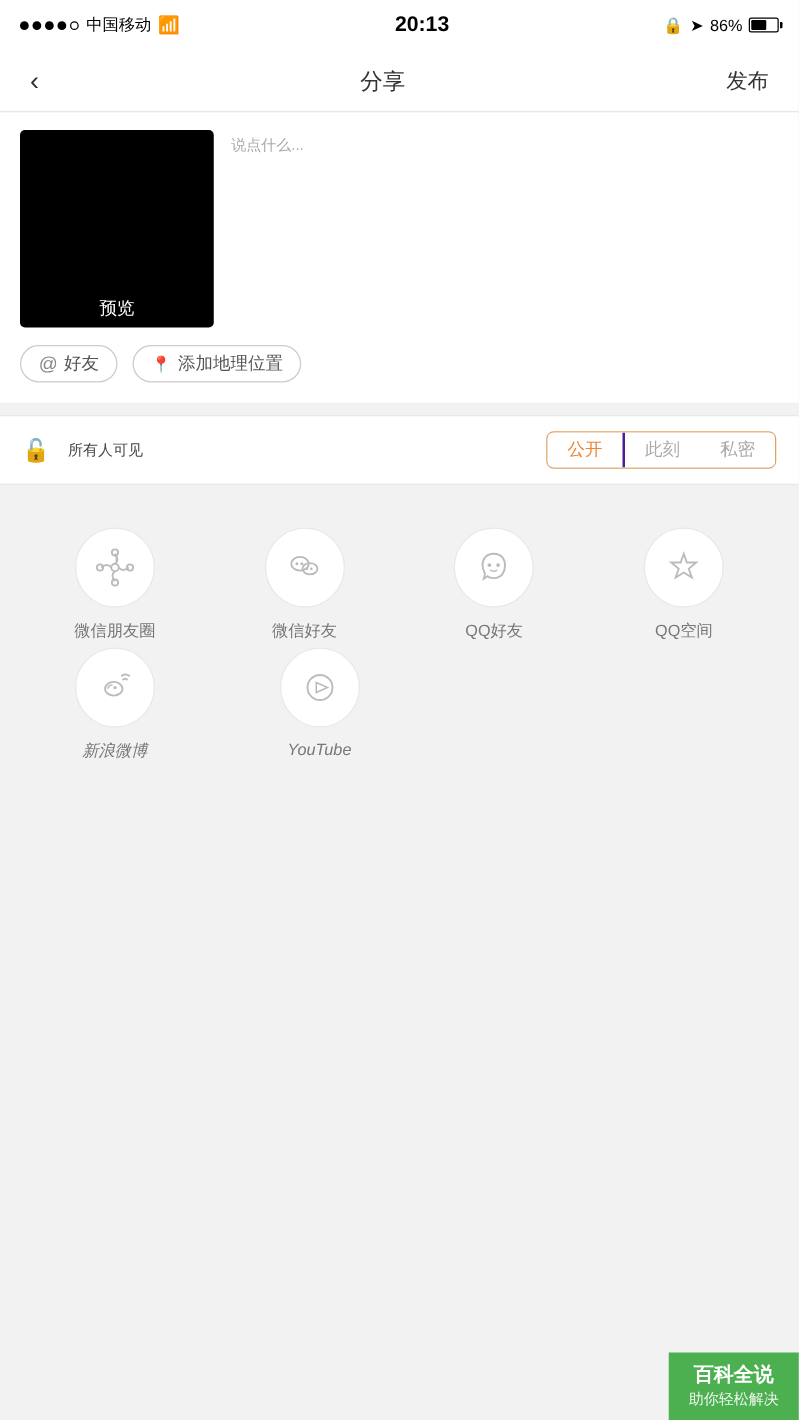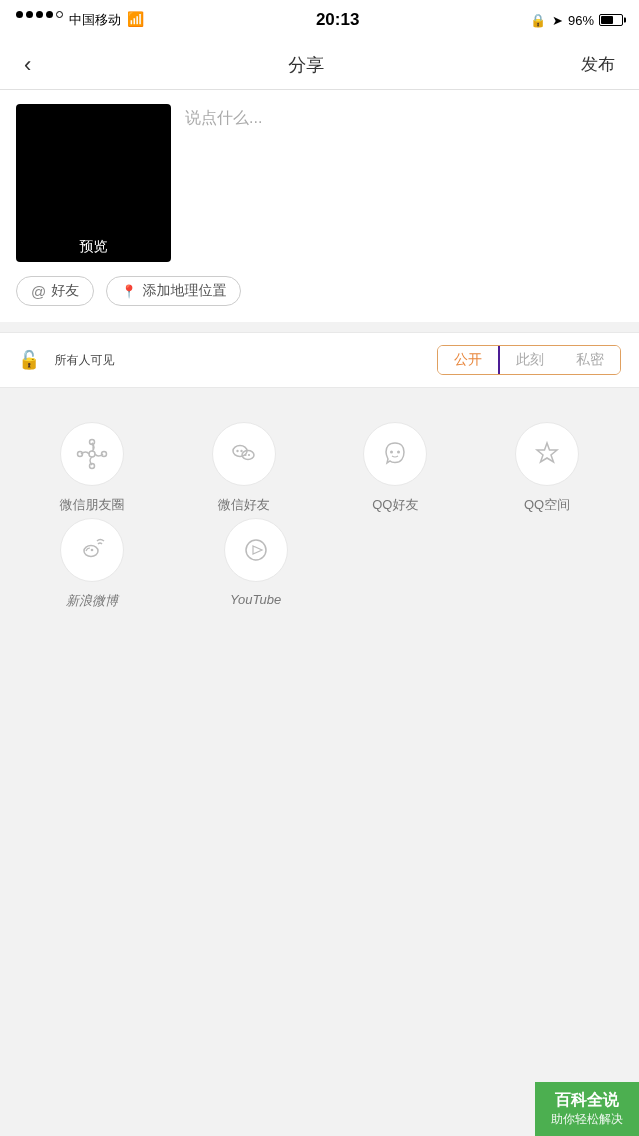--- a/index.html
+++ b/index.html
@@ -27,7 +27,7 @@
     }
     .status-left {
       display: flex;
-      align-items: flex-start;
+      align-items: center;
       gap: 6px;
       font-size: 13px;
     }

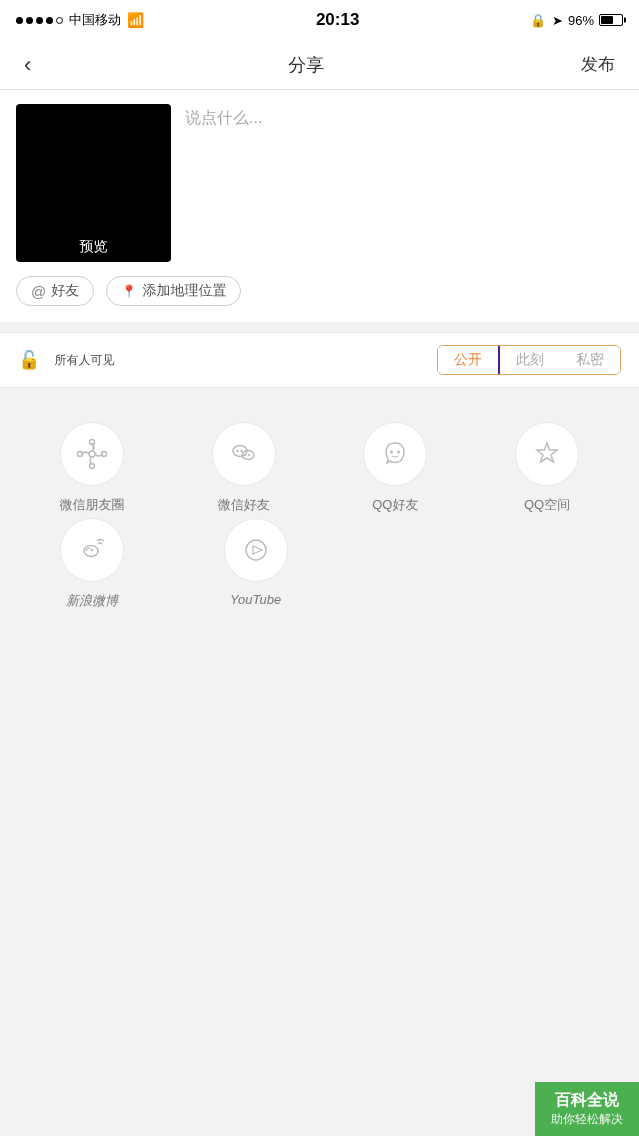--- a/index.html
+++ b/index.html
@@ -240,7 +240,7 @@
   <div class="status-right">
     <span>🔒</span>
     <span>➤</span>
-    <span>96%</span>
+    <span>86%</span>
     <div class="battery-icon">
       <div class="battery-fill"></div>
     </div>

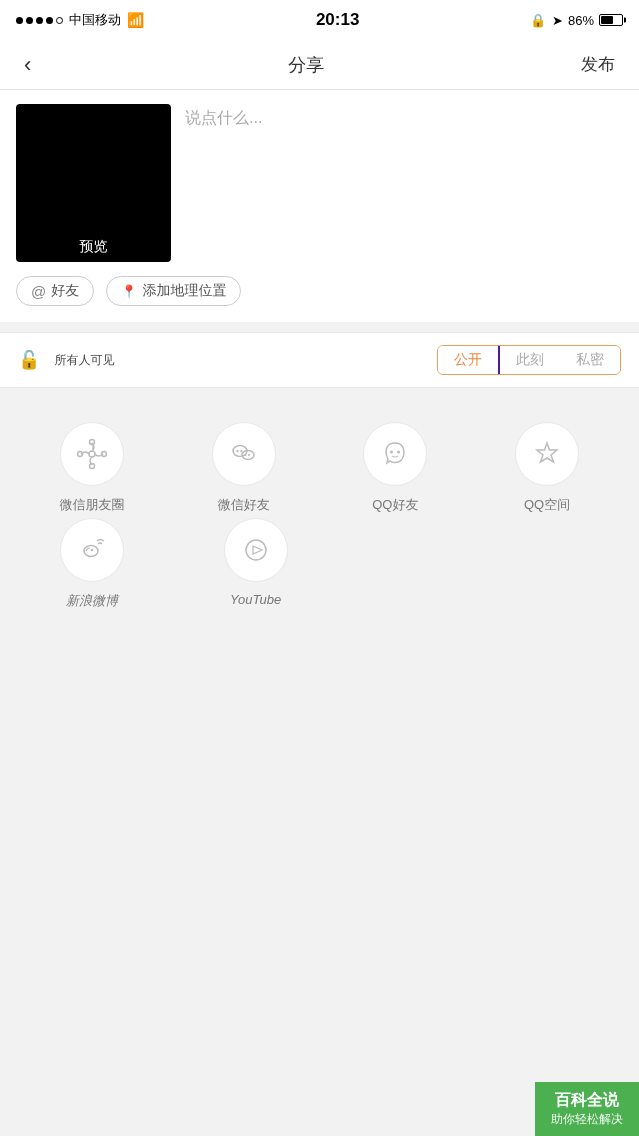--- a/index.html
+++ b/index.html
@@ -102,7 +102,7 @@
     .share-text-input {
       flex: 1;
       color: #aaa;
-      font-size: 16px;
+      font-size: 12px;
       padding-top: 4px;
     }
     .share-actions {

